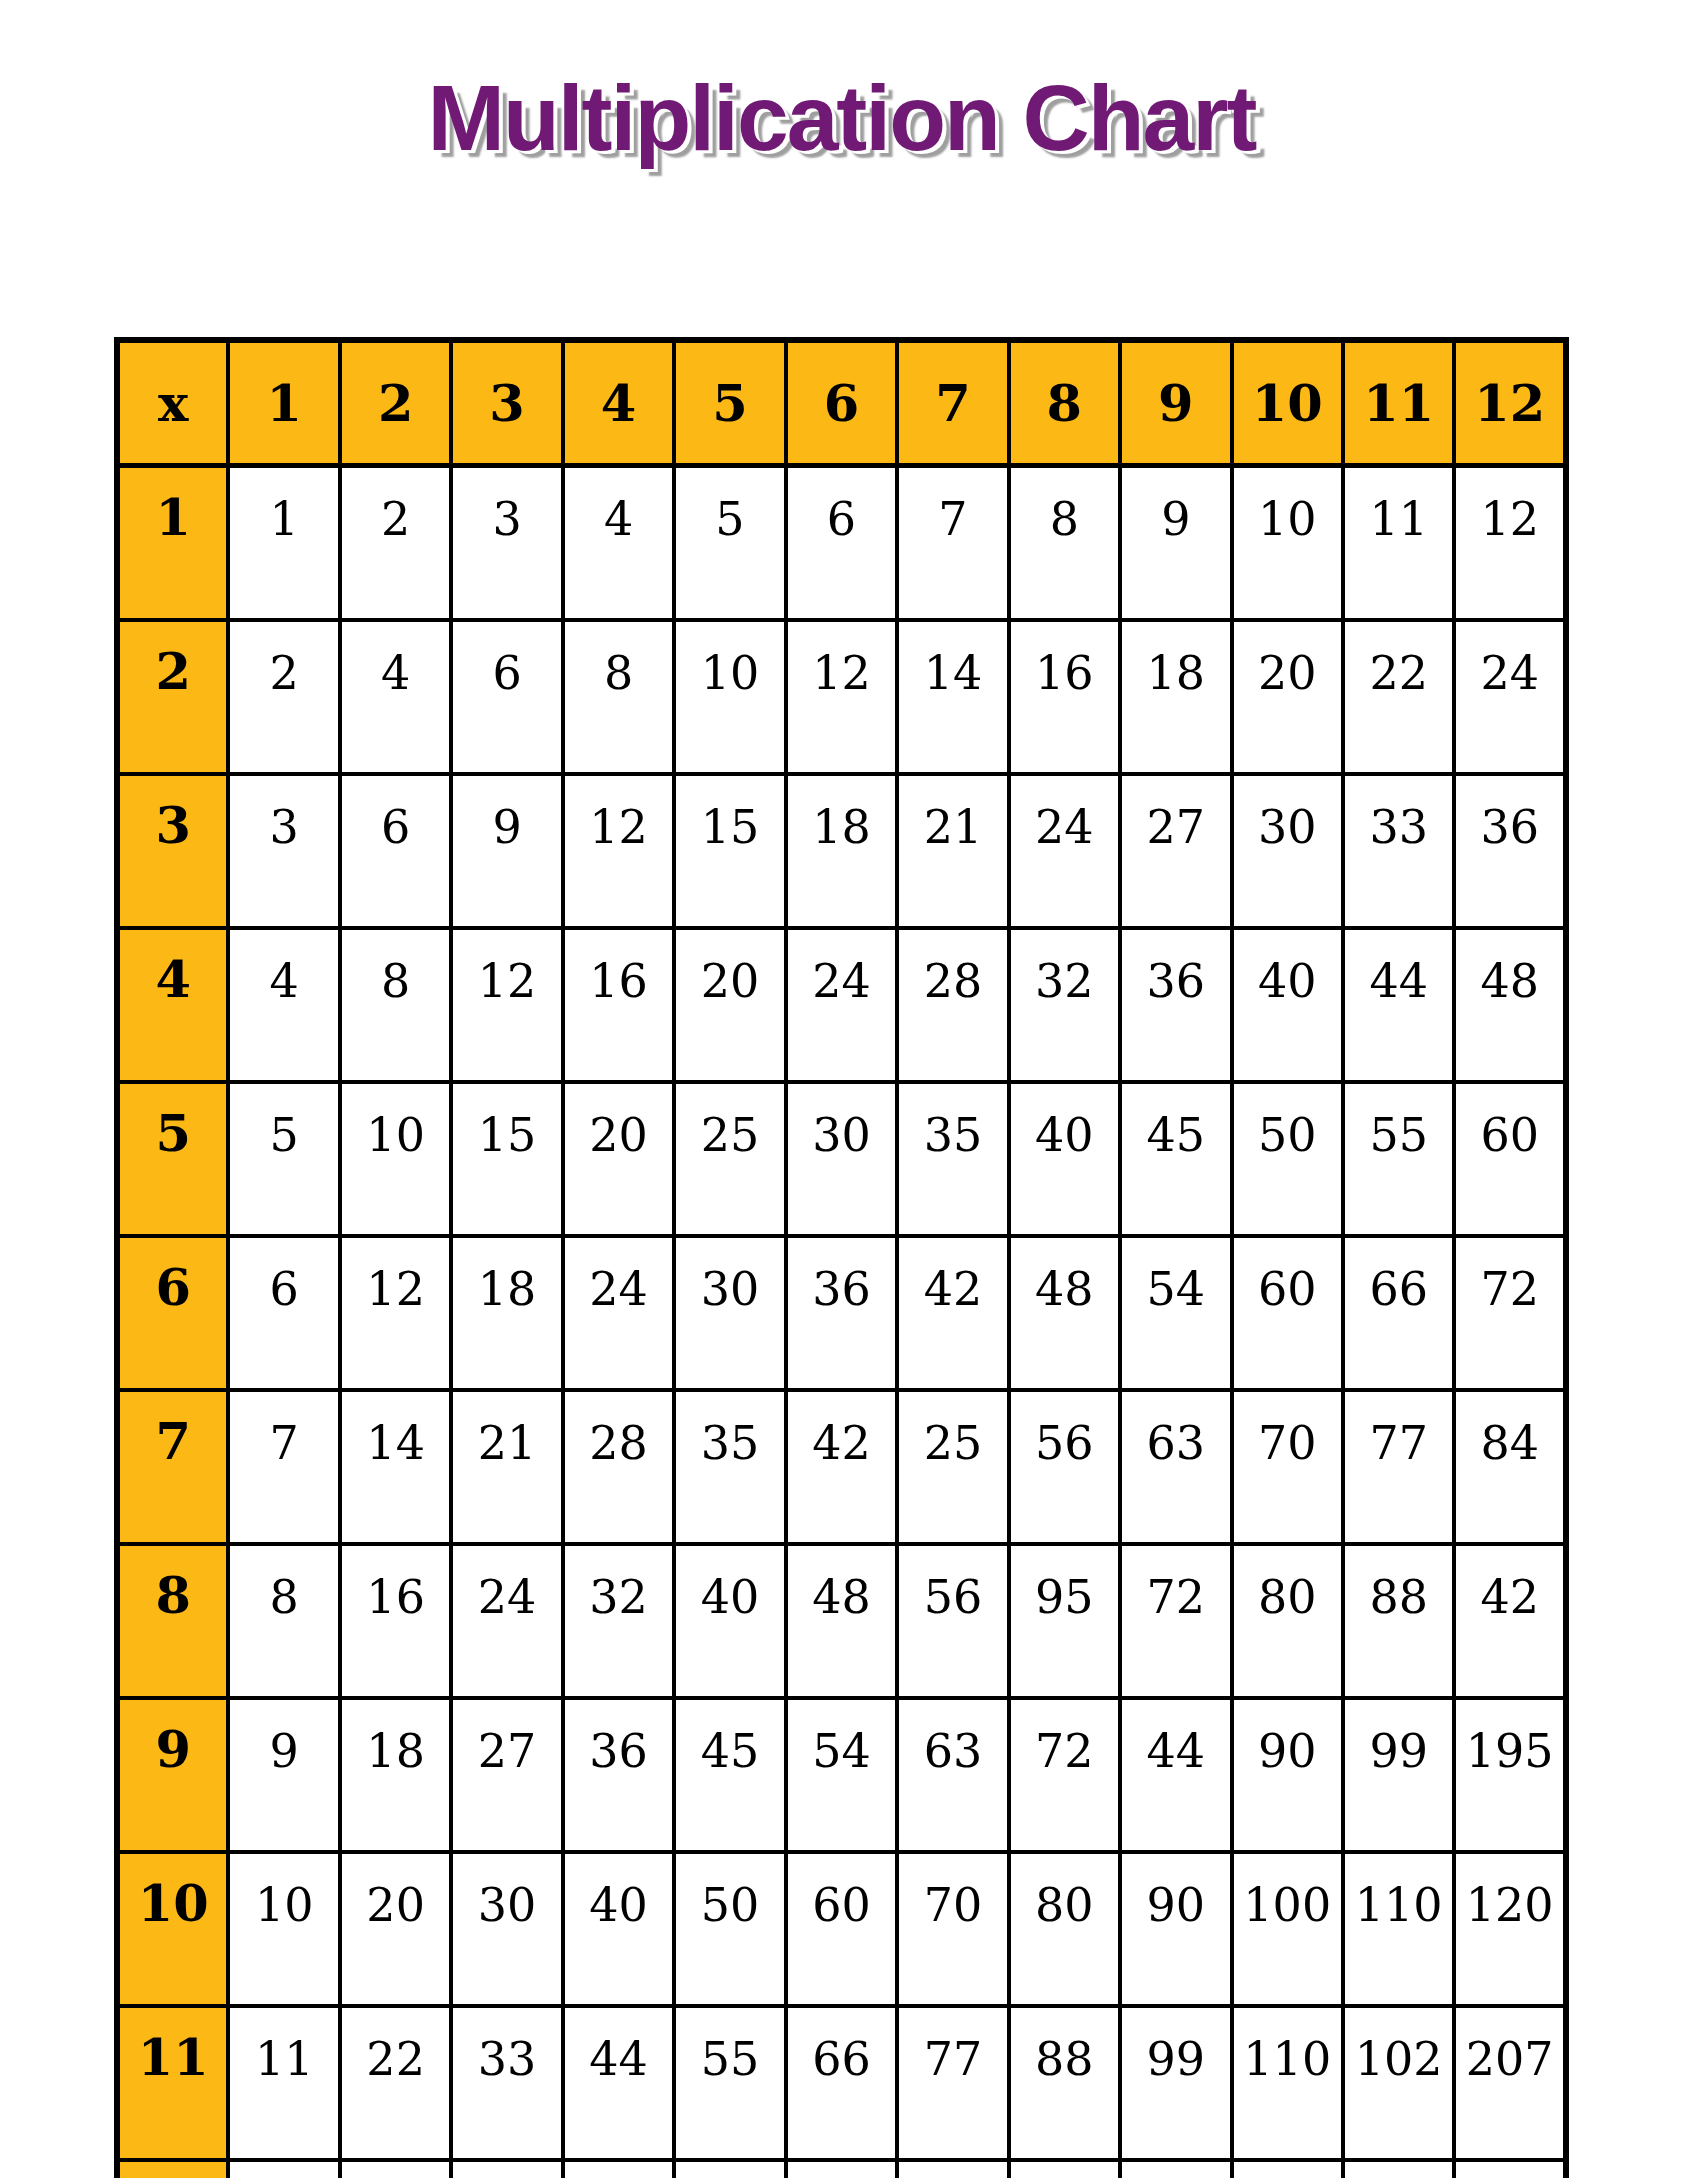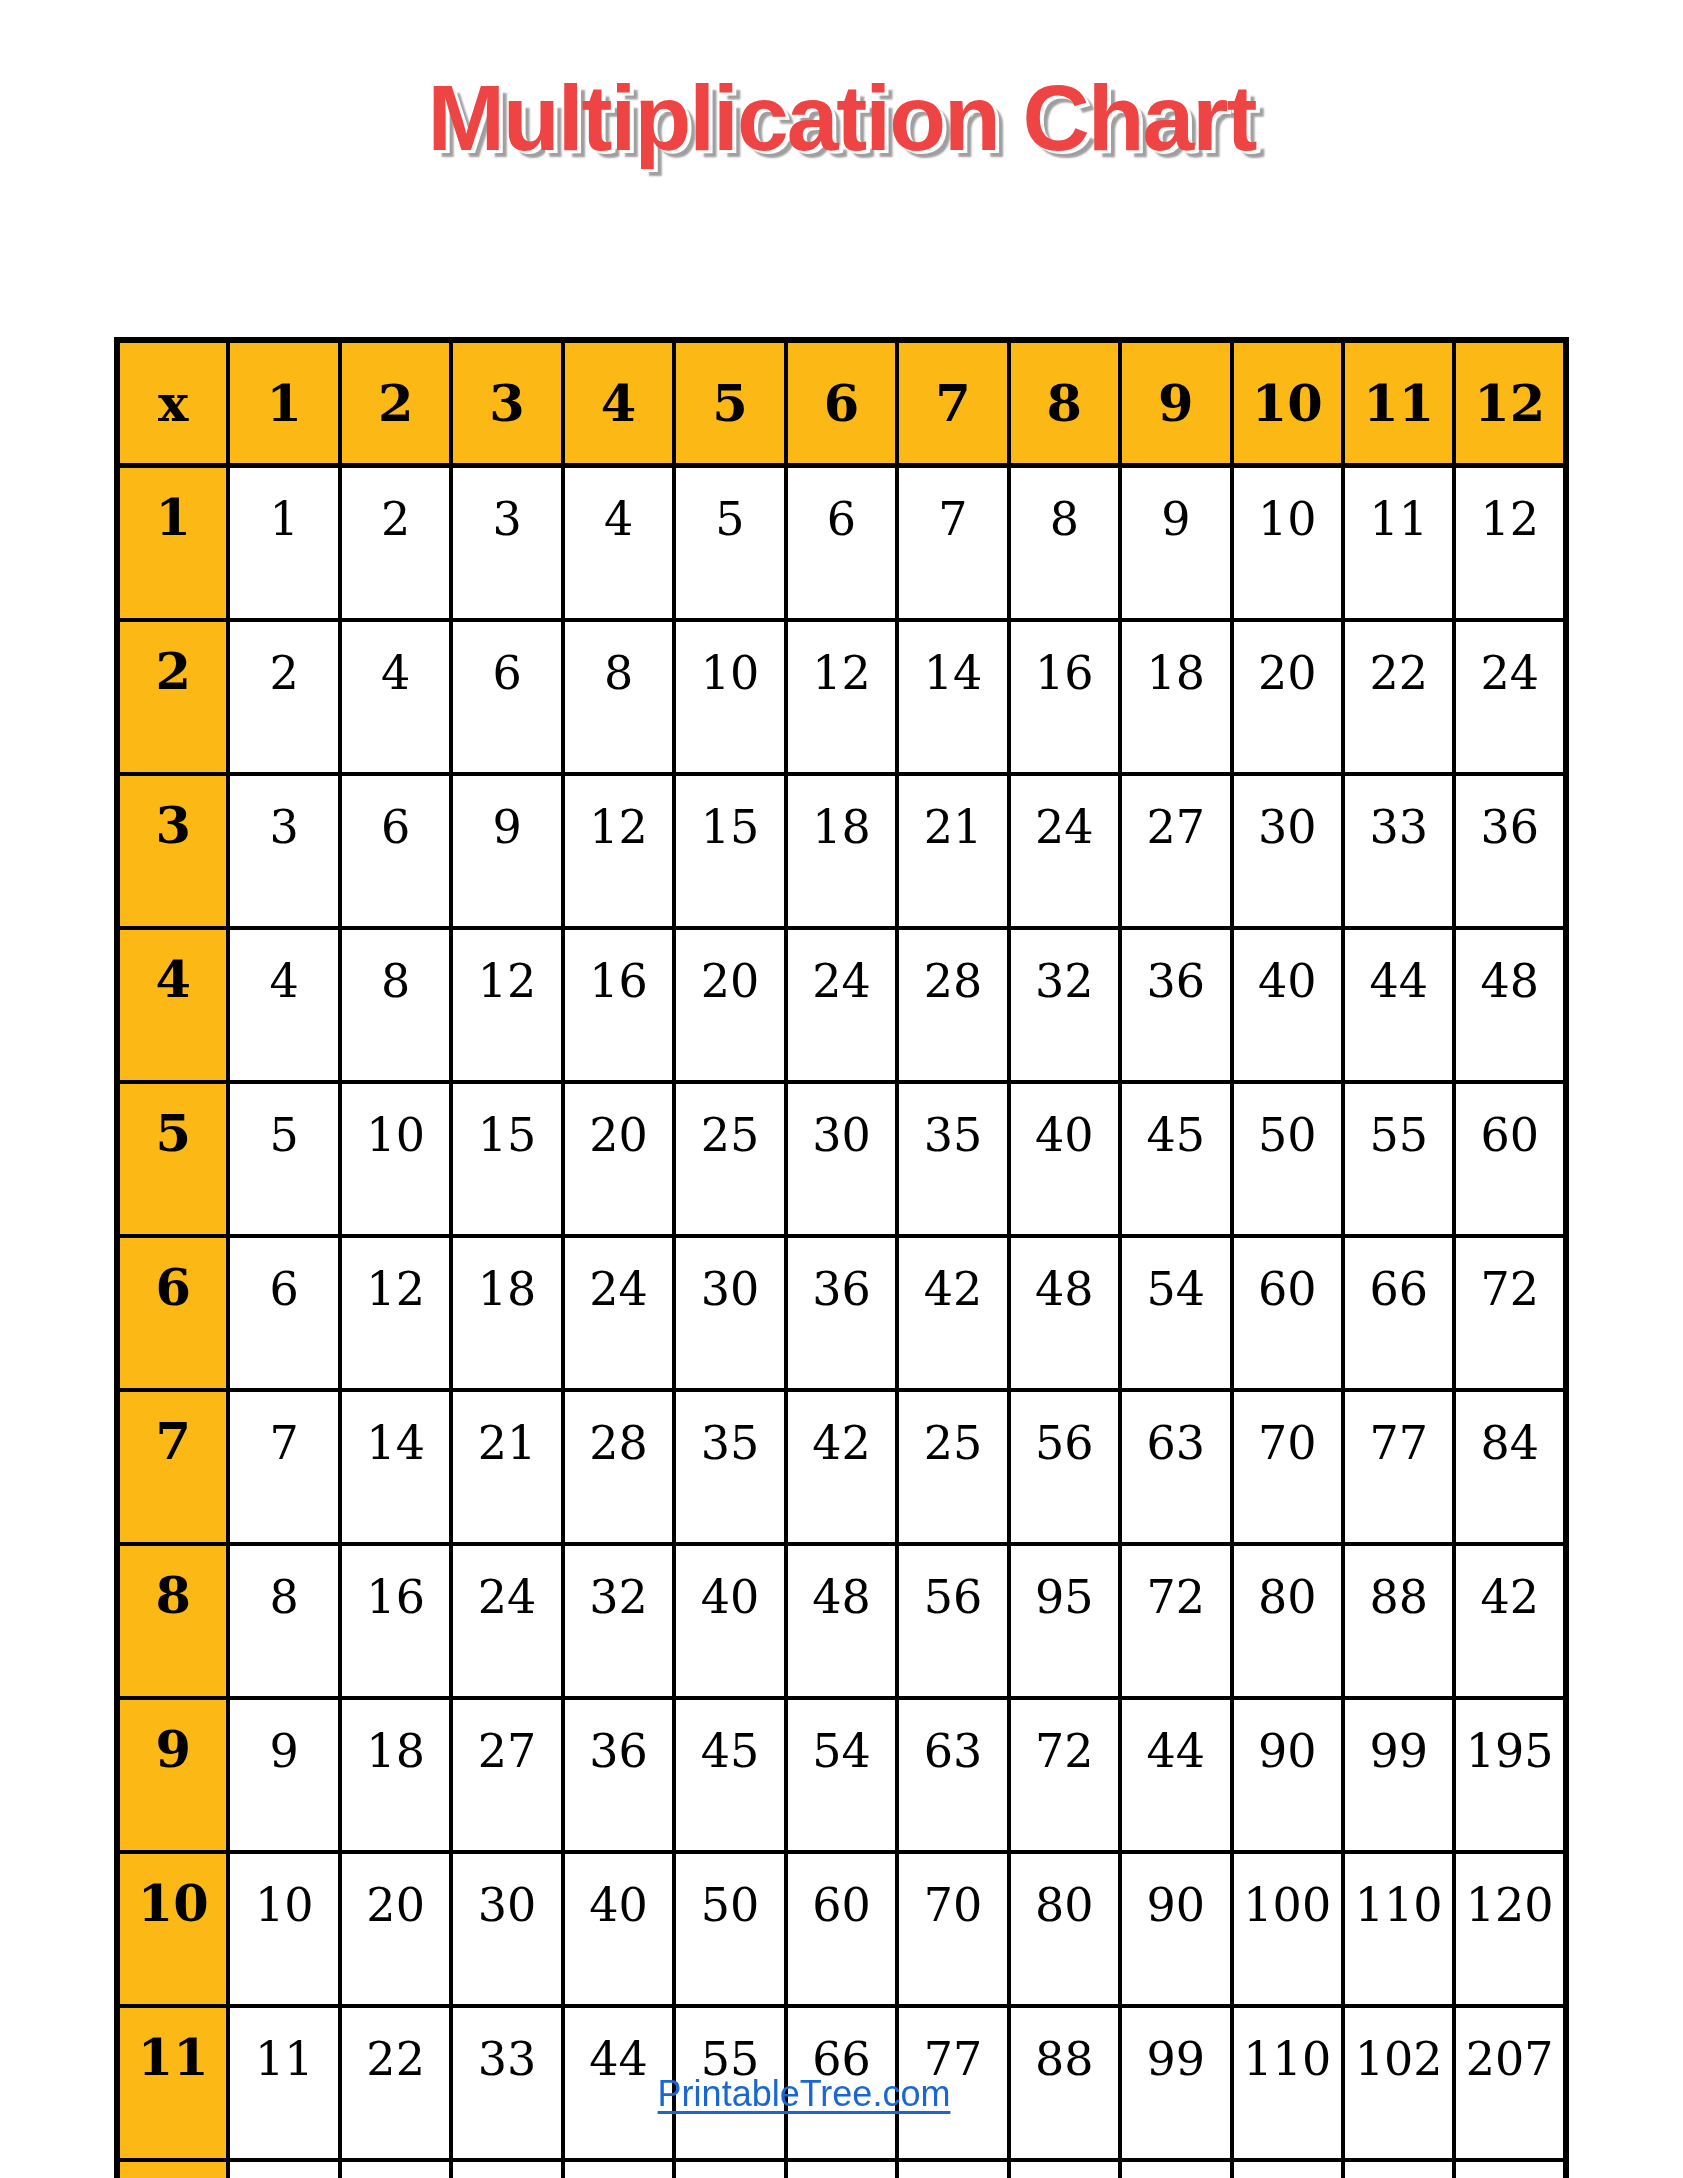--- a/index.html
+++ b/index.html
@@ -27,7 +27,7 @@
     font-size: 93px;
     line-height: 1.1;
     letter-spacing: -2px;
-    color: #ef4444;
+    color: #701a75;
     text-shadow: 4px 3px 0 #ffffff, 8px 7px 2px #9f9f9f;
   }
   table.mult-table {

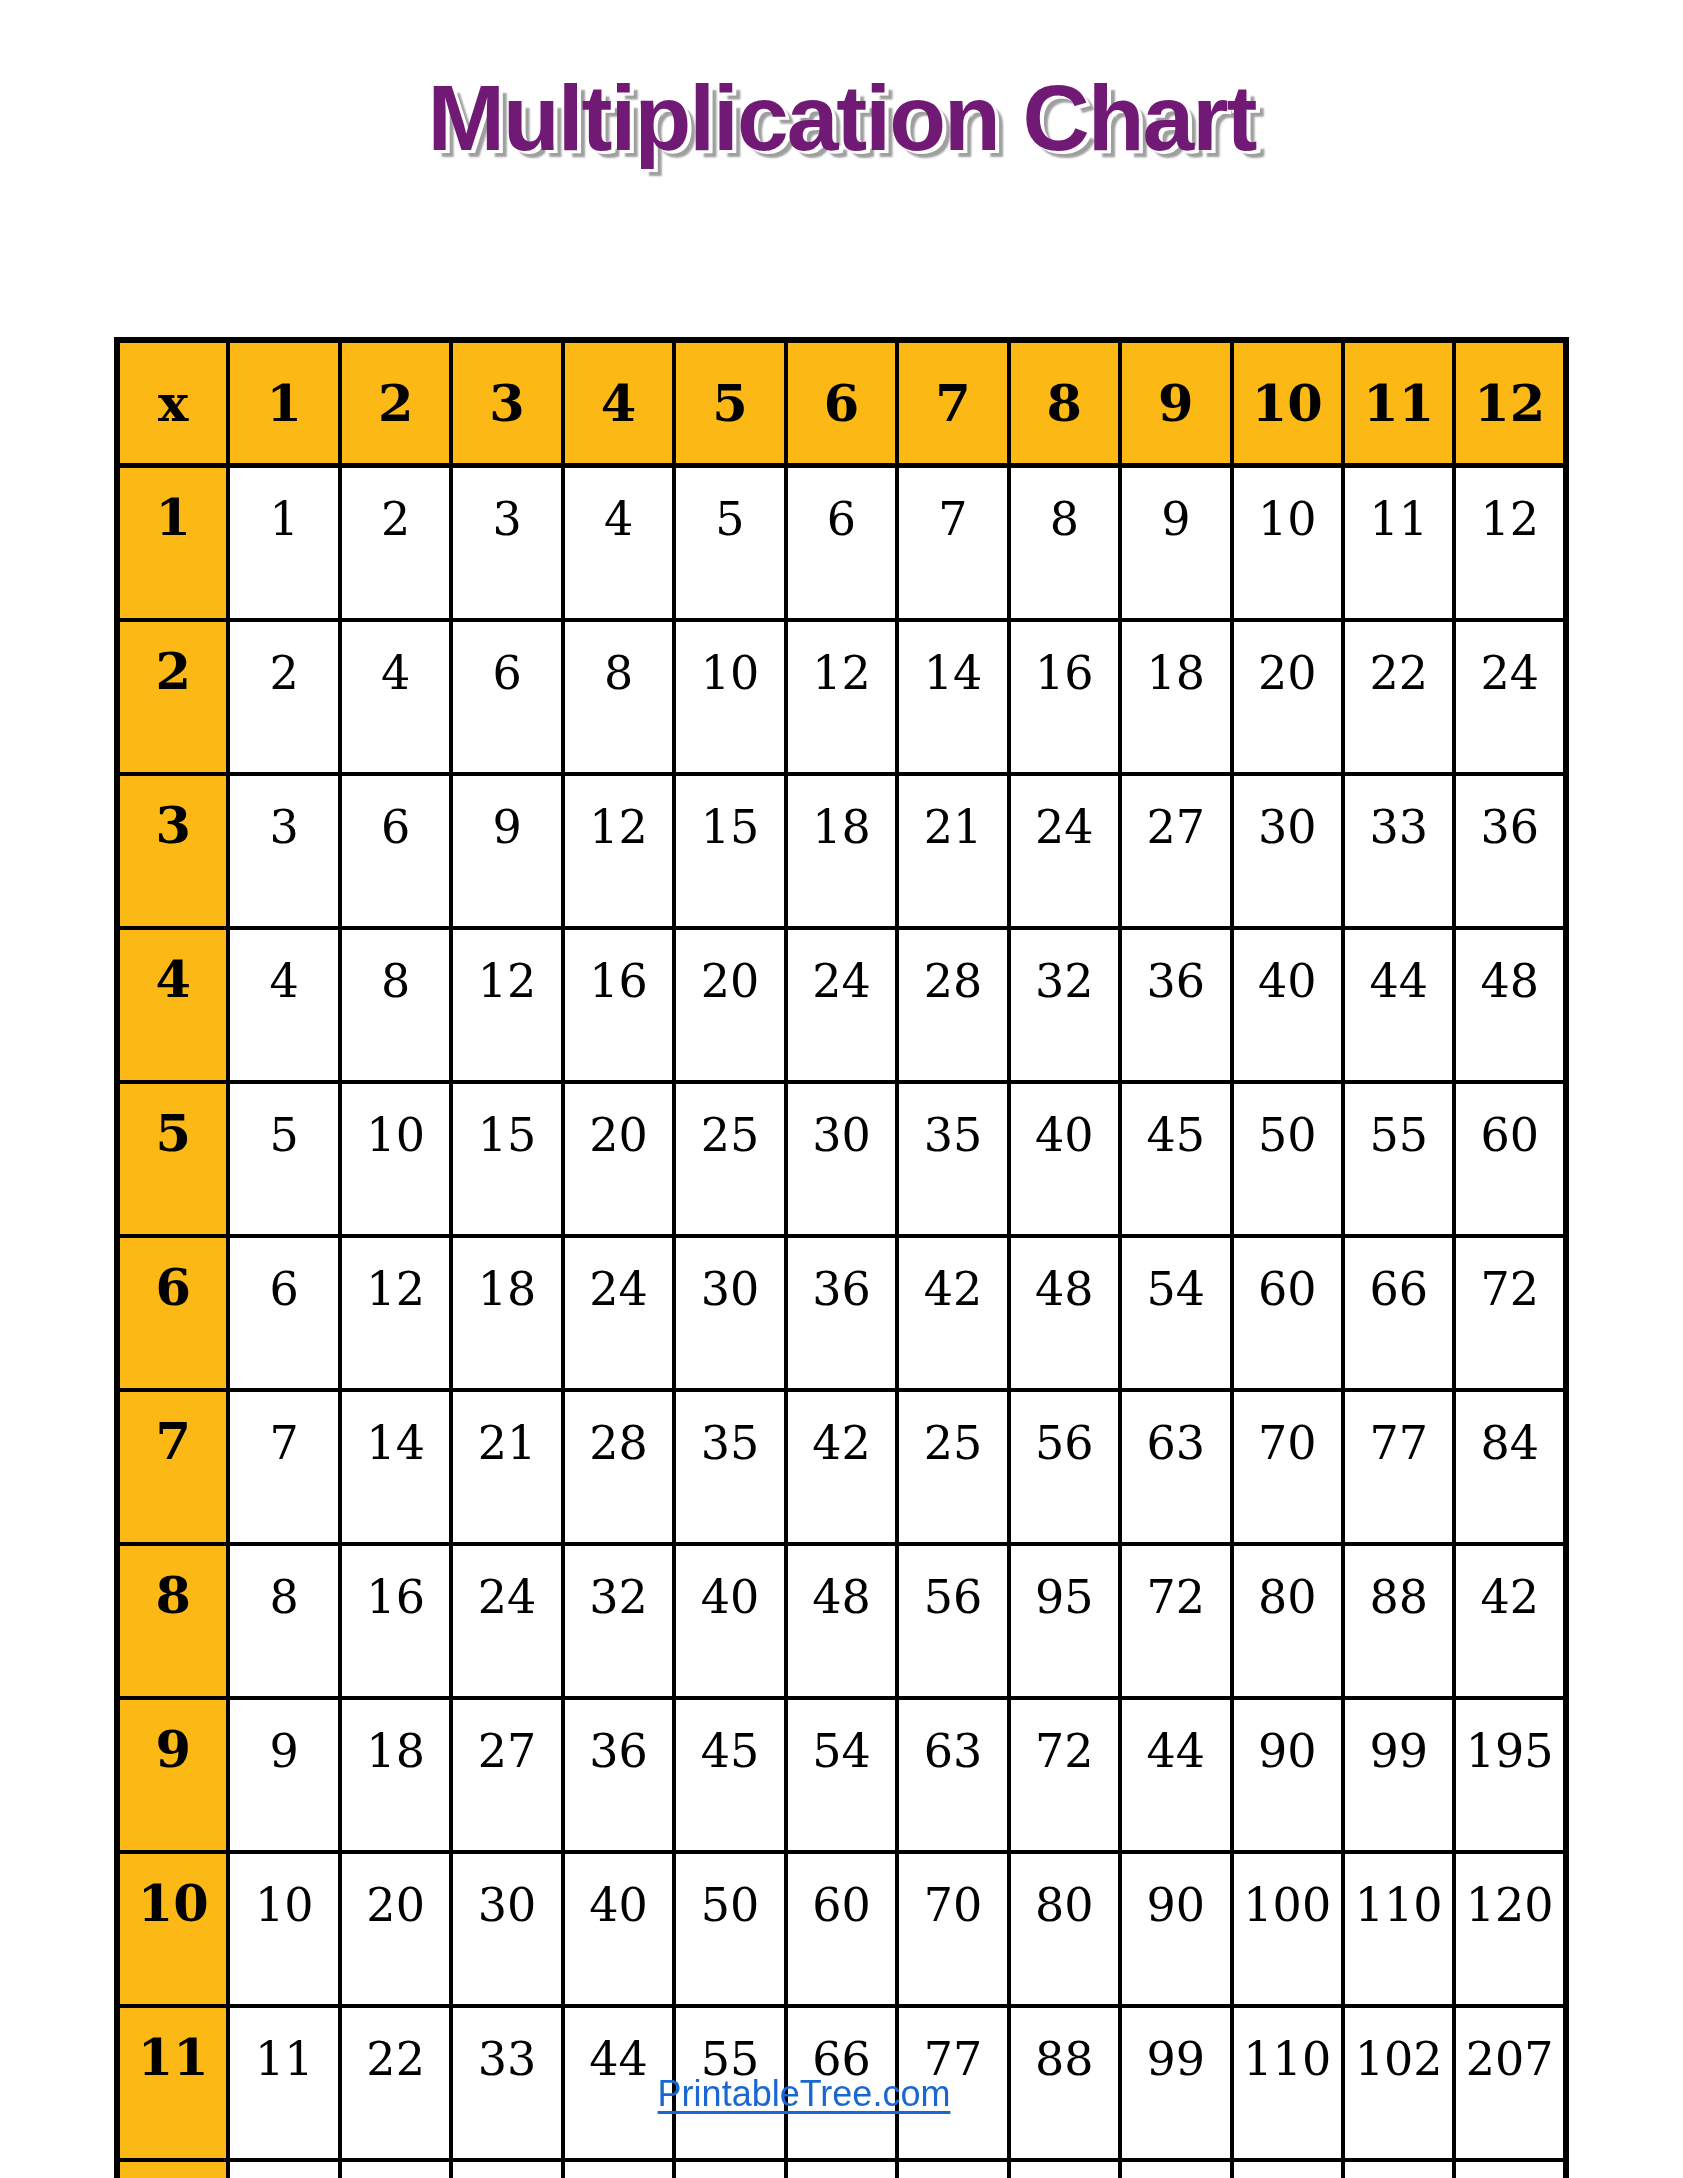--- a/index.html
+++ b/index.html
@@ -302,9 +302,6 @@
       </tbody>
   </table>
 
-  <div class="footer">
-    <a href="#">PrintableTree.com</a>
-  </div>
 
 </div>
 

